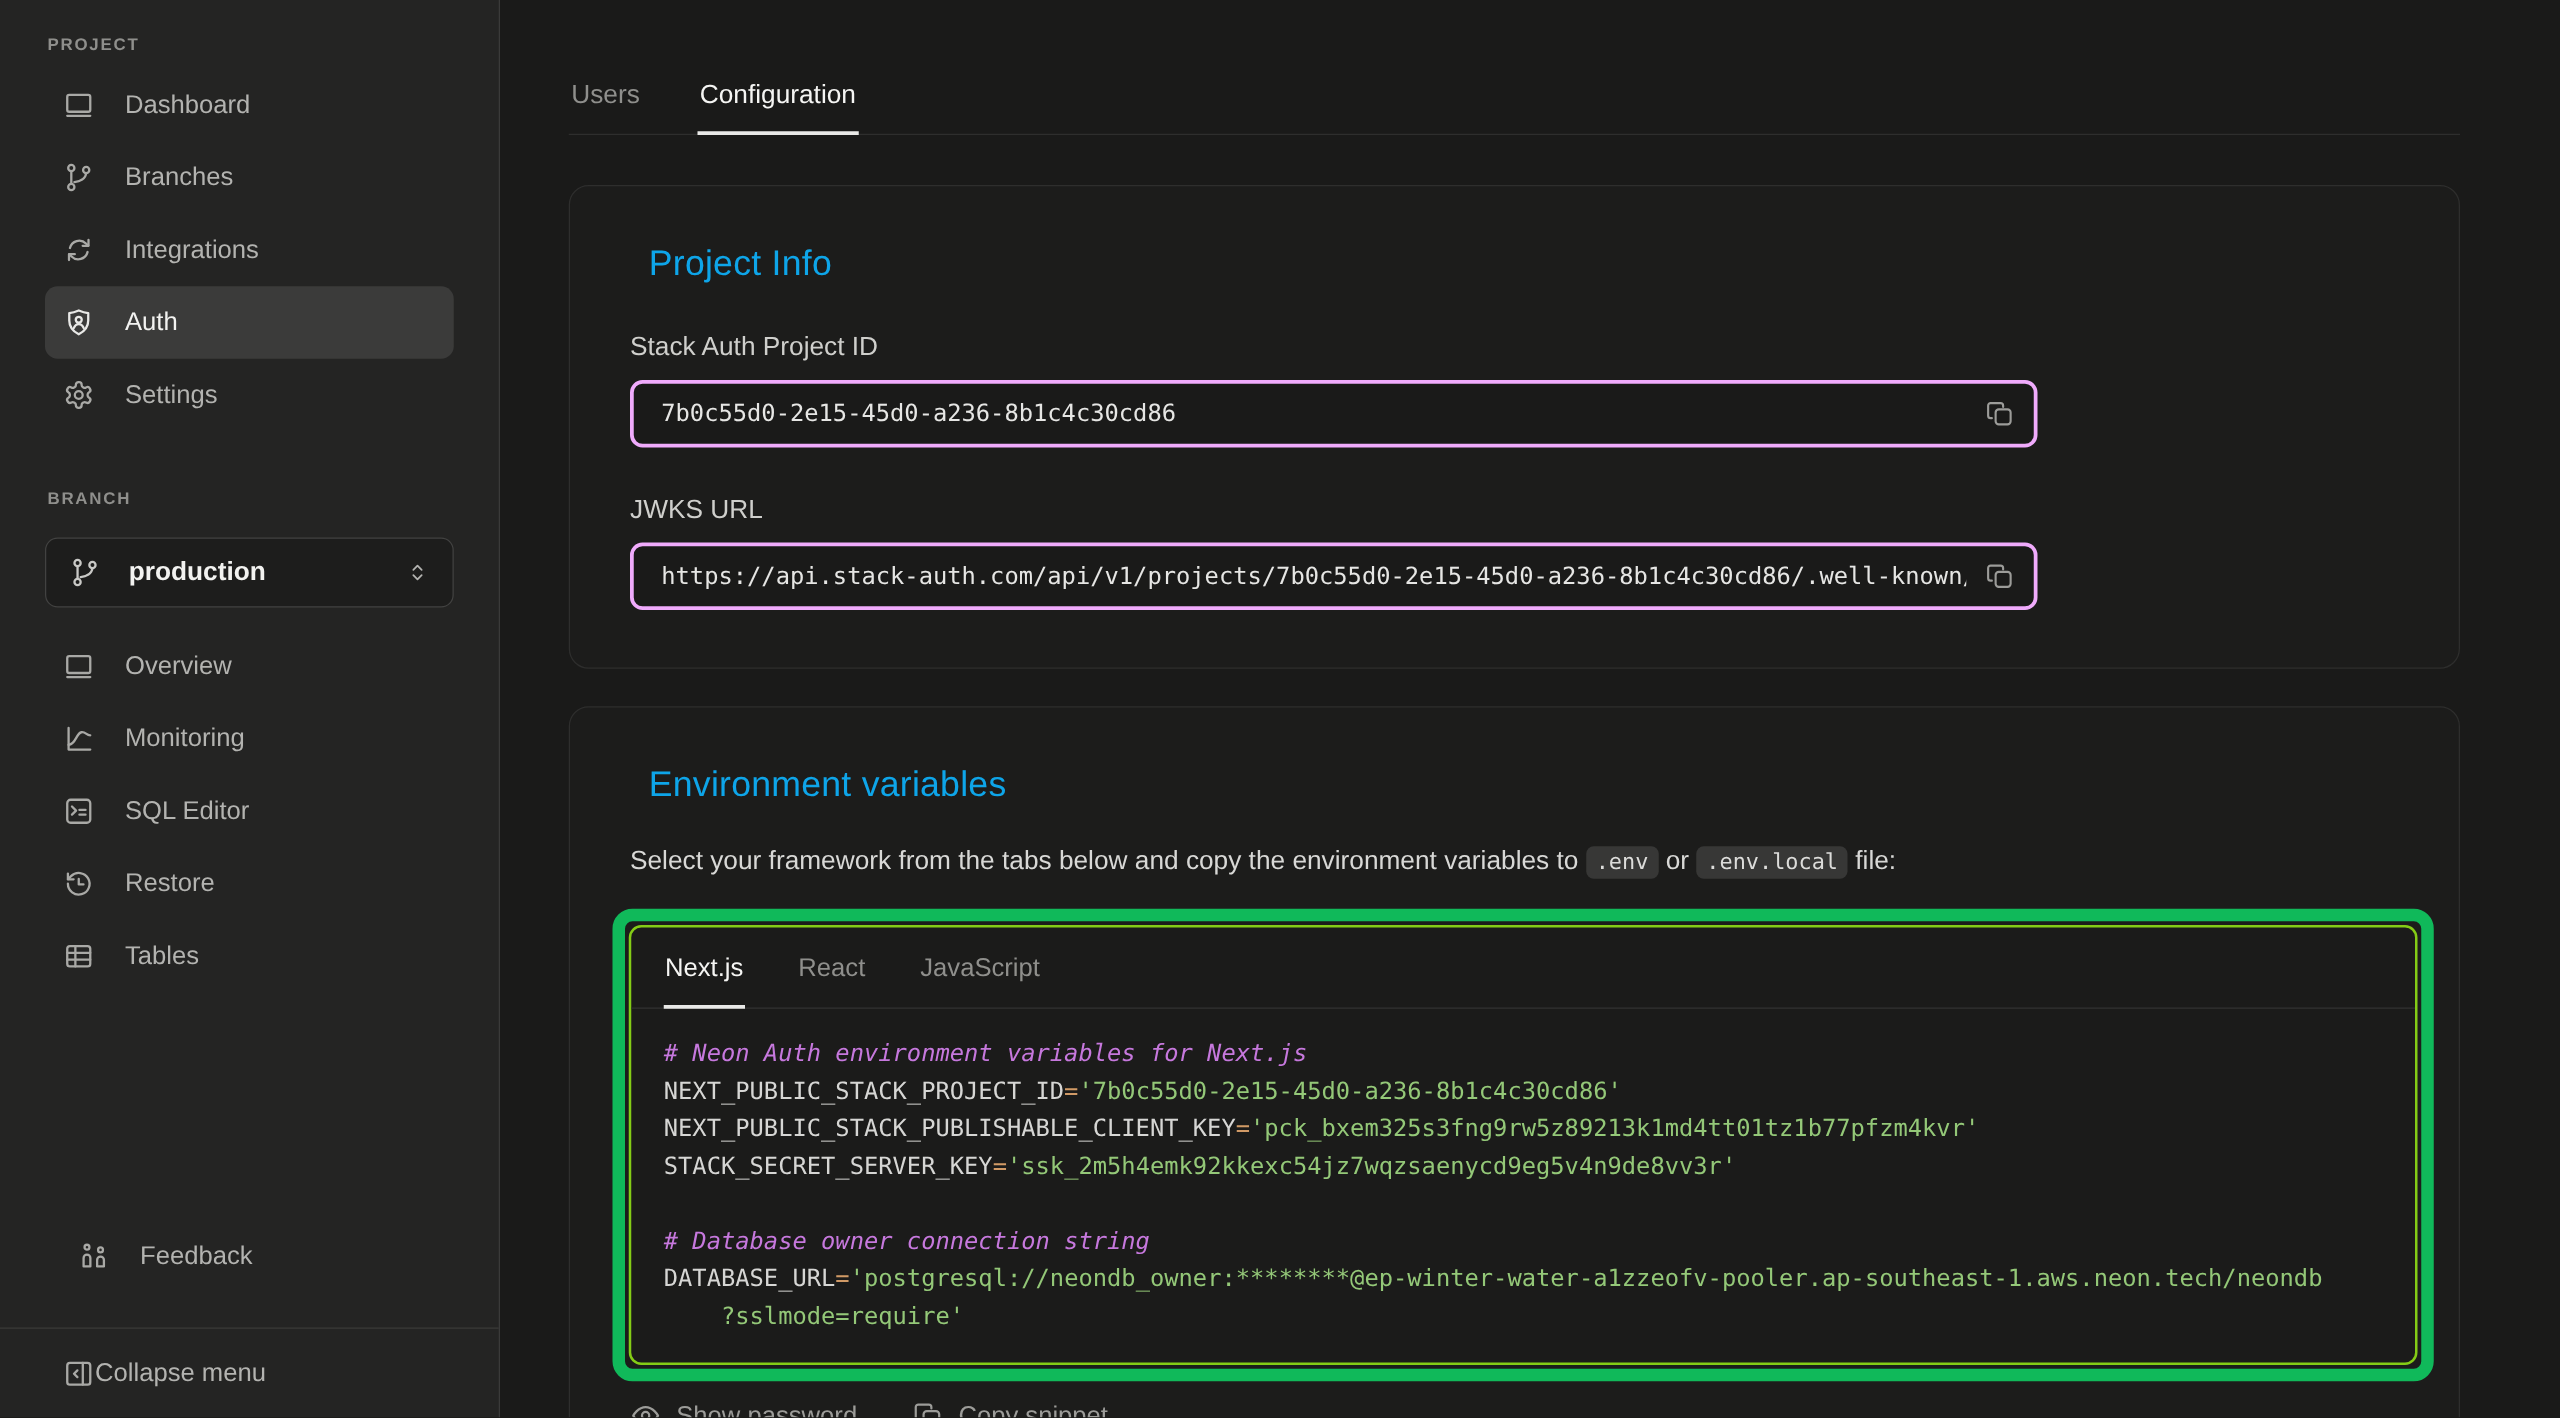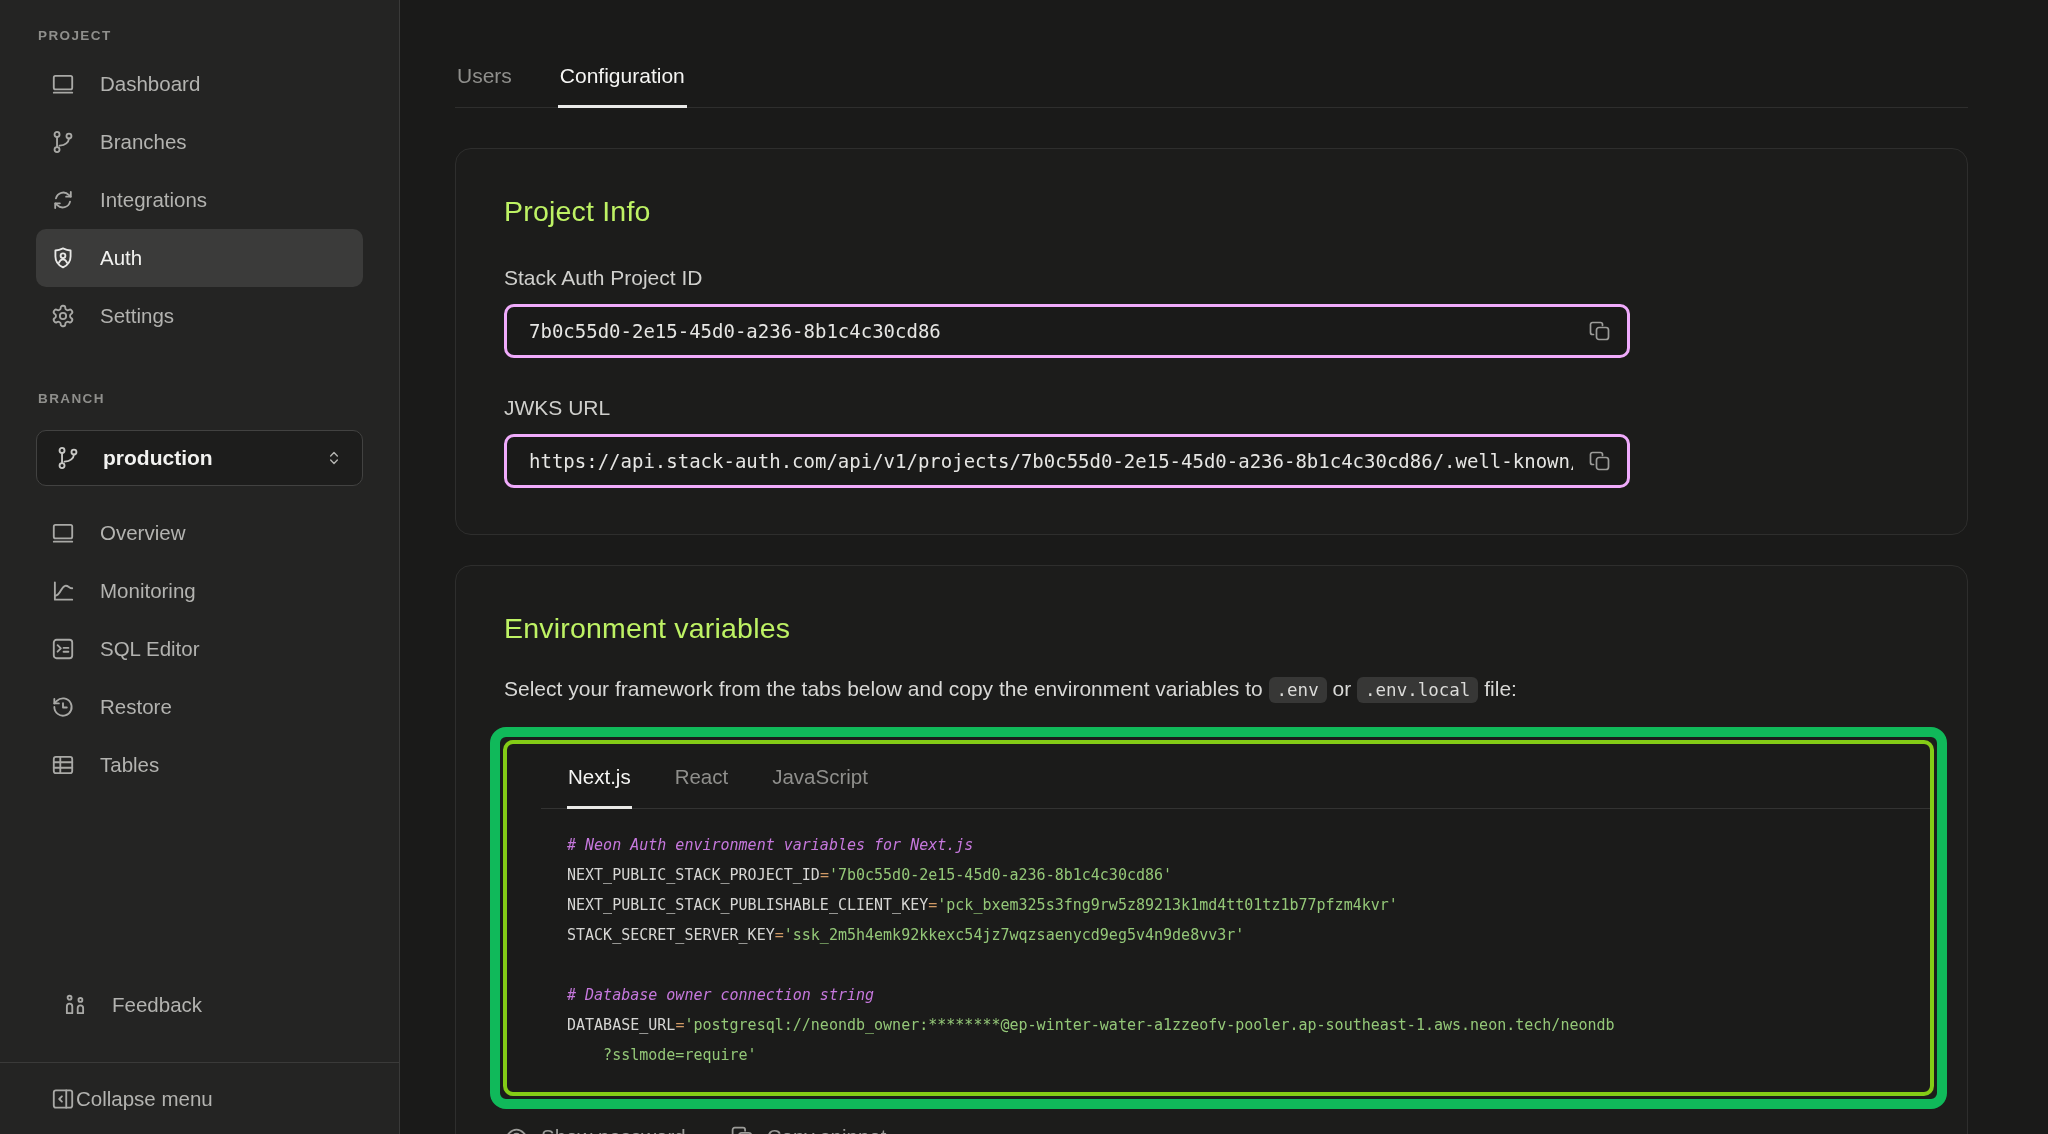--- a/index.html
+++ b/index.html
@@ -68,7 +68,7 @@
   }
   .card-project { margin-top:40px; }
   .card-env { margin-top:30px; padding-bottom:40px; }
-  .card h2 { font-size:28.5px; font-weight:500; color:#bef264; letter-spacing:.2px; }
+  .card h2 { font-size:28.5px; font-weight:500; color:#0ea5e9; letter-spacing:.2px;margin-left:15px; }
 
   .field-label { font-size:21px; color:#cfcfcc; margin-top:38px; }
   .input-box {

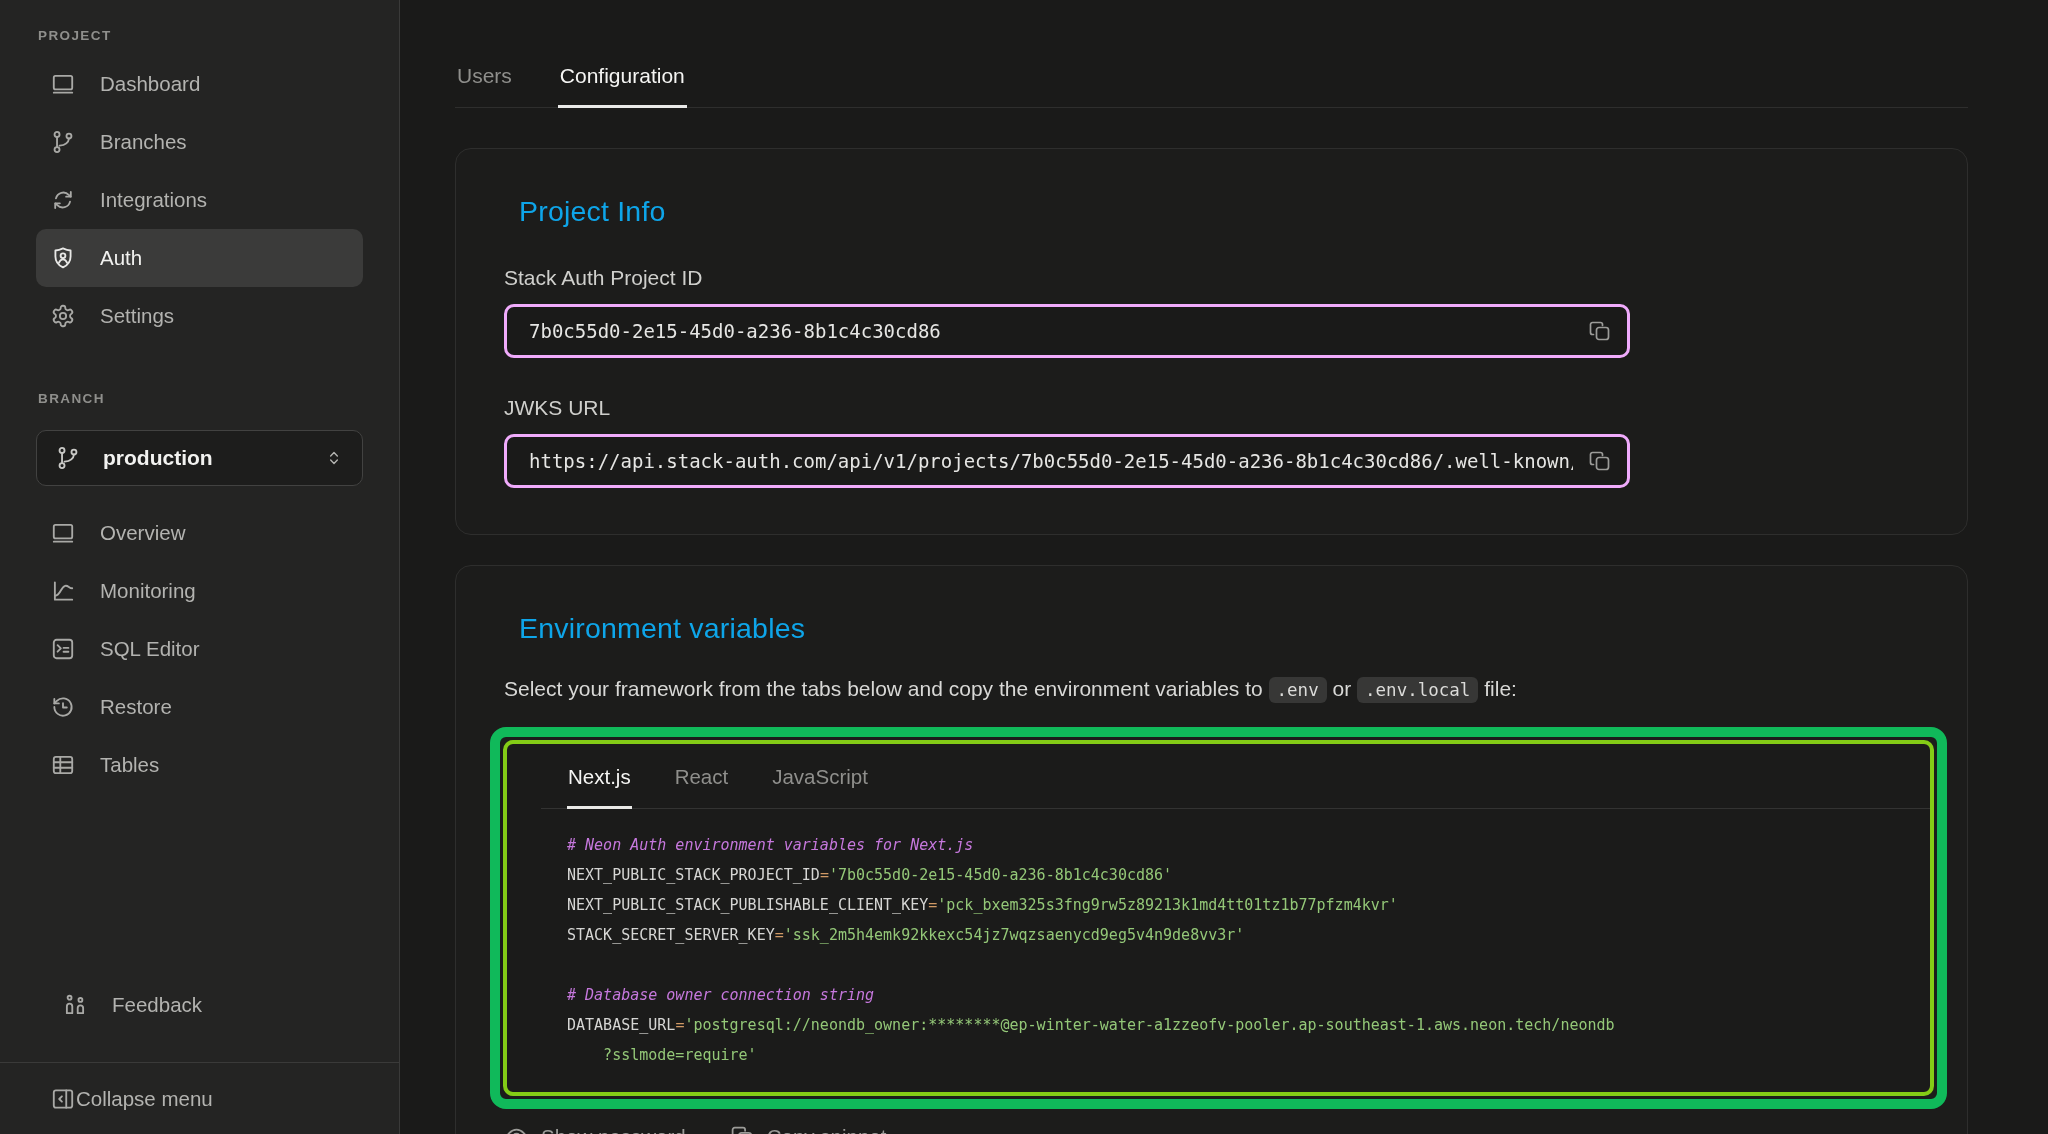--- a/index.html
+++ b/index.html
@@ -99,7 +99,7 @@
     border:10px solid #10b95a; border-radius:16px; padding:3px;
   }
   .codeblock {
-    background:#1b1b1a; border:4px solid #84cc16; border-radius:10px; overflow:hidden;padding-left:34px;
+    background:#1b1b1a; border:2px solid #84cc16; border-radius:10px; overflow:hidden;
   }
   .fw-tabs { display:flex; gap:42px; padding:0 26px; border-bottom:1px solid #333332; }
   .fw-tab {

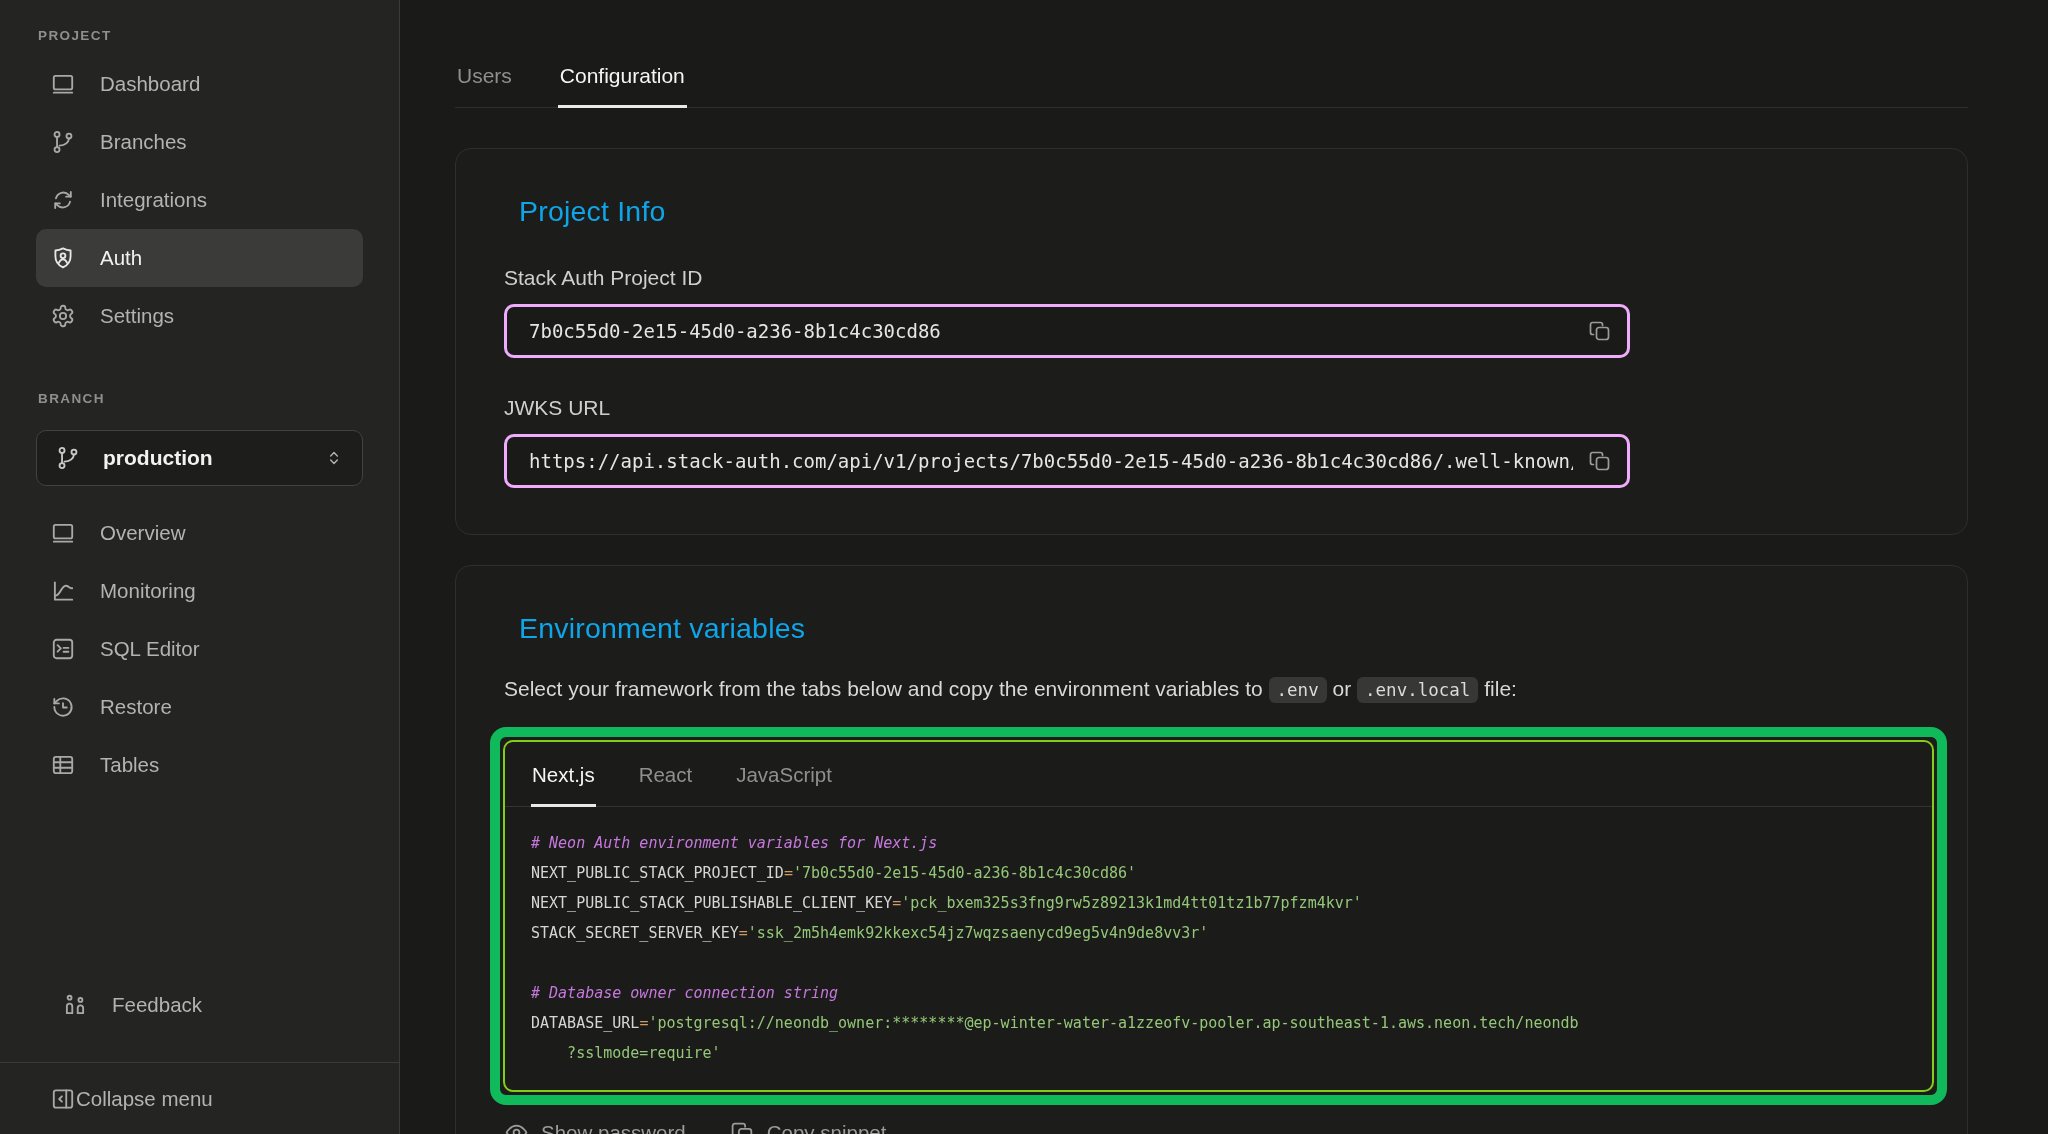--- a/index.html
+++ b/index.html
@@ -108,7 +108,7 @@
   }
   .fw-tab.active { color:#f5f5f3; border-bottom:3px solid #e9e9e7; }
 
-  .code { padding:21px 26px 22px 26px; font-family:"DejaVu Sans Mono", monospace; font-size:15px; line-height:30px; }
+  .code { padding:21px 26px 22px 26px; font-family:"DejaVu Sans Mono", monospace; font-size:19px; line-height:30px; }
   .cl { white-space:pre; }
   .cl.blank { height:30px; }
   .c-com { color:#c678dd; font-style:italic; }

